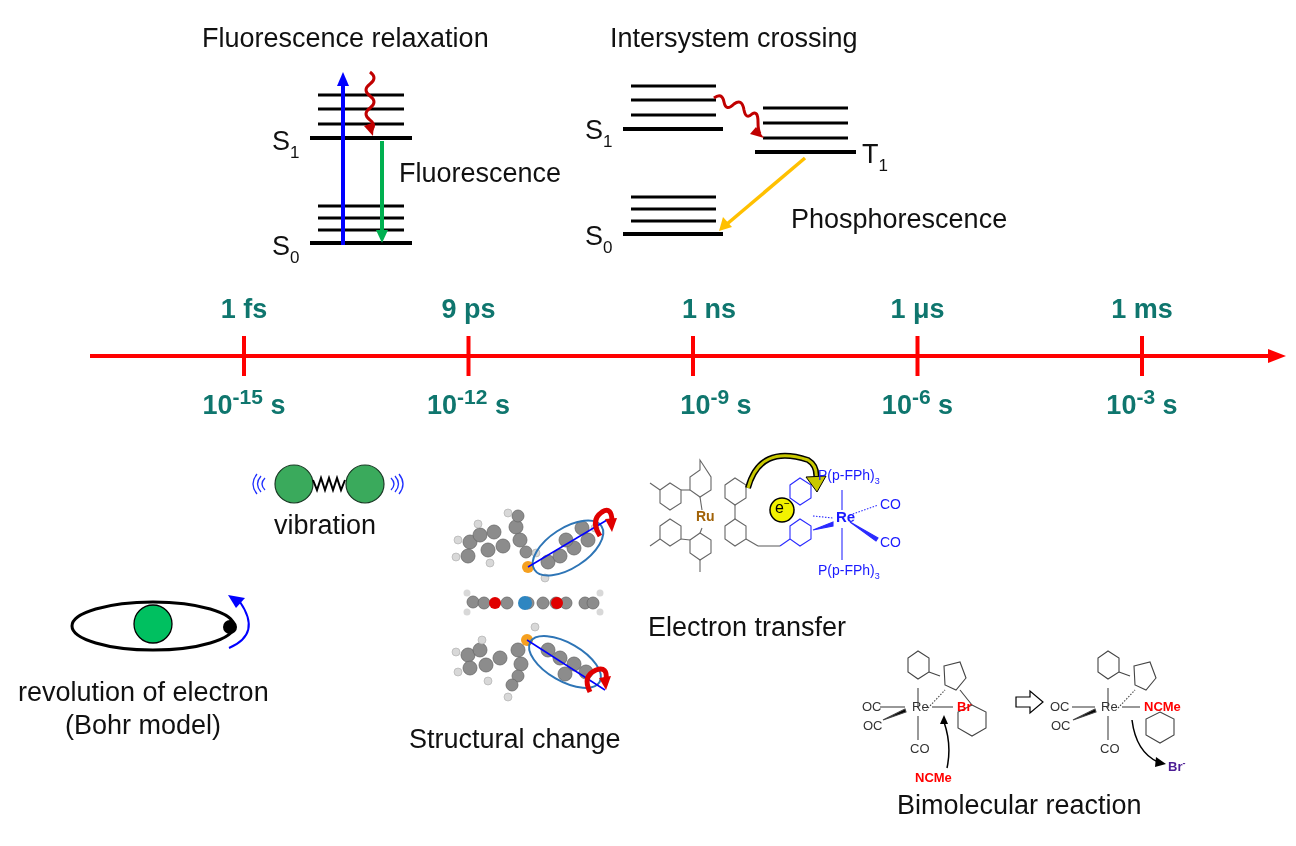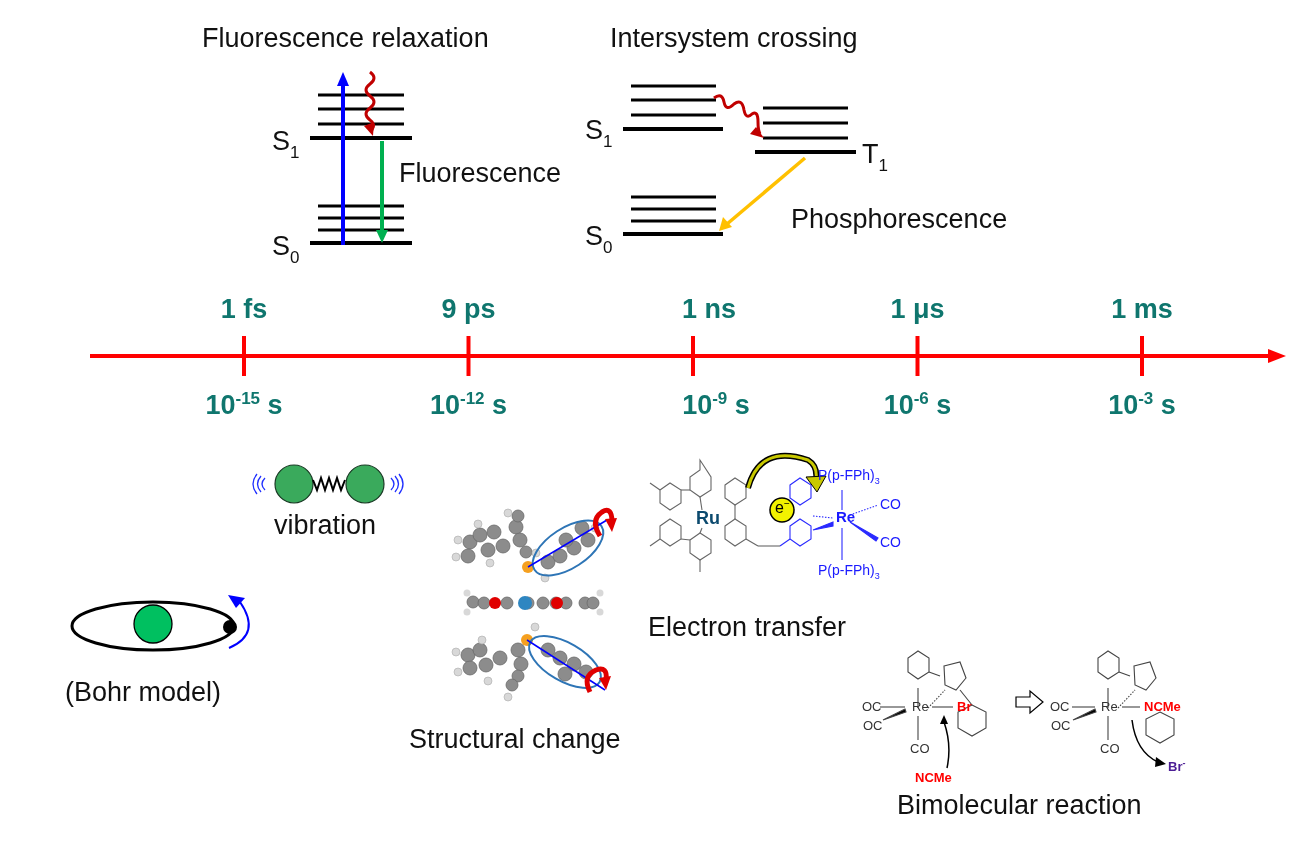--- a/index.html
+++ b/index.html
@@ -9,7 +9,7 @@
   .label { font-size: 27px; color: #111; }
   .red { color: #0f766e; font-weight: bold; font-size: 27px; }
   .center { transform: translateX(-50%); text-align: center; }
-  sup { font-size: 17px; vertical-align: 10px; line-height: 0; }
+  sup { font-size: 21px; vertical-align: 10px; line-height: 0; }
   sub { font-size: 17px; vertical-align: -8px; line-height: 0; }
   svg.layer { position: absolute; left: 0; top: 0; }
   .chem { font-family: "Liberation Sans", sans-serif; }

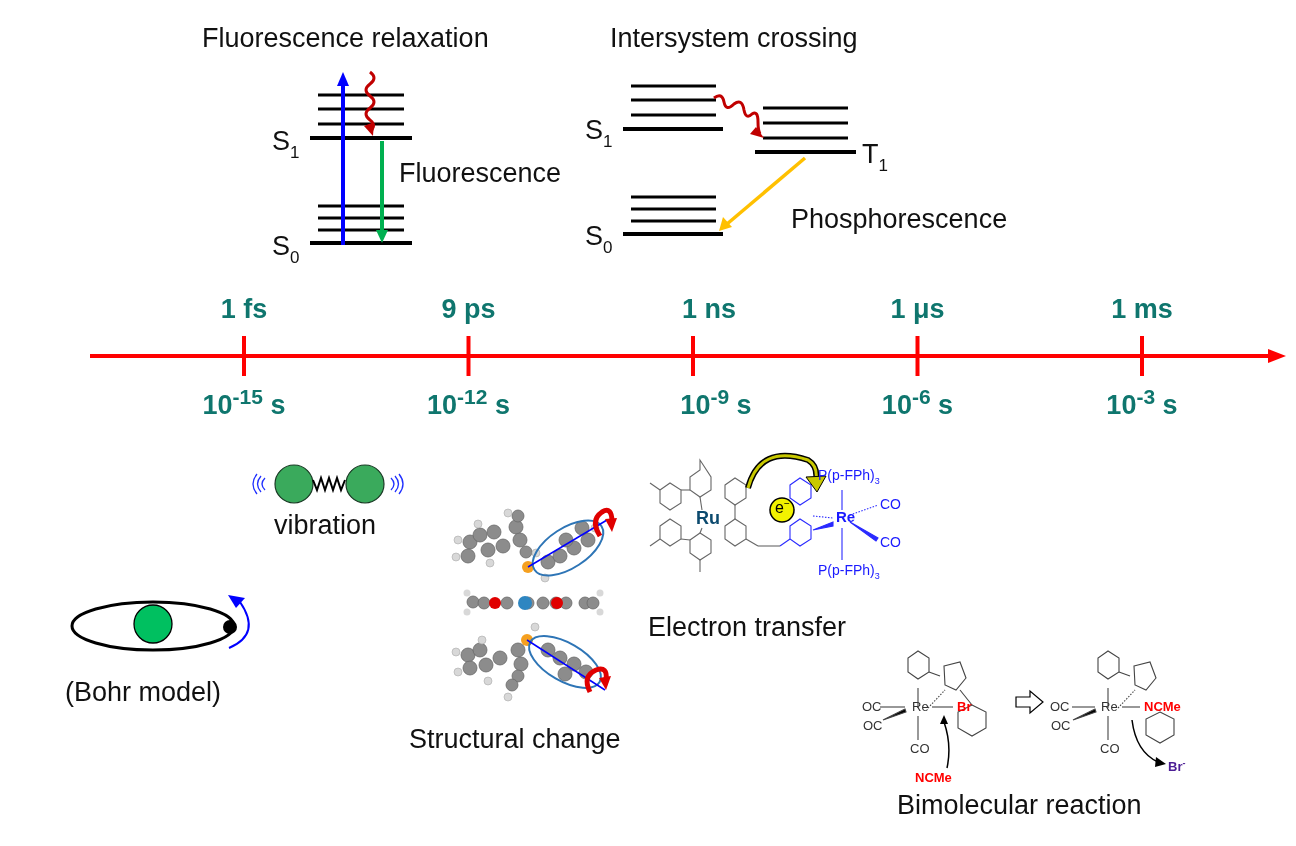--- a/index.html
+++ b/index.html
@@ -322,7 +322,7 @@
 <div class="txt label" style="left:648px;top:612px;">Electron transfer</div>
 <div class="txt label" style="left:897px;top:790px;">Bimolecular reaction</div>
 
-<div class="txt chem" style="left:696px;top:508px;font-size:18px;font-weight:bold;color:#0c4a6e;">Ru</div>
+<div class="txt chem" style="left:696px;top:508px;font-size:14px;font-weight:bold;color:#a16207;">Ru</div>
 <div class="txt chem" style="left:836px;top:508px;font-size:15px;font-weight:bold;color:#1a1aff;">Re</div>
 <div class="txt chem" style="left:818px;top:467px;font-size:14px;color:#1a1aff;"><span>P(p-FPh)</span><sub style="font-size:9px;vertical-align:-4px;">3</sub></div>
 <div class="txt chem" style="left:818px;top:562px;font-size:14px;color:#1a1aff;"><span>P(p-FPh)</span><sub style="font-size:9px;vertical-align:-4px;">3</sub></div>

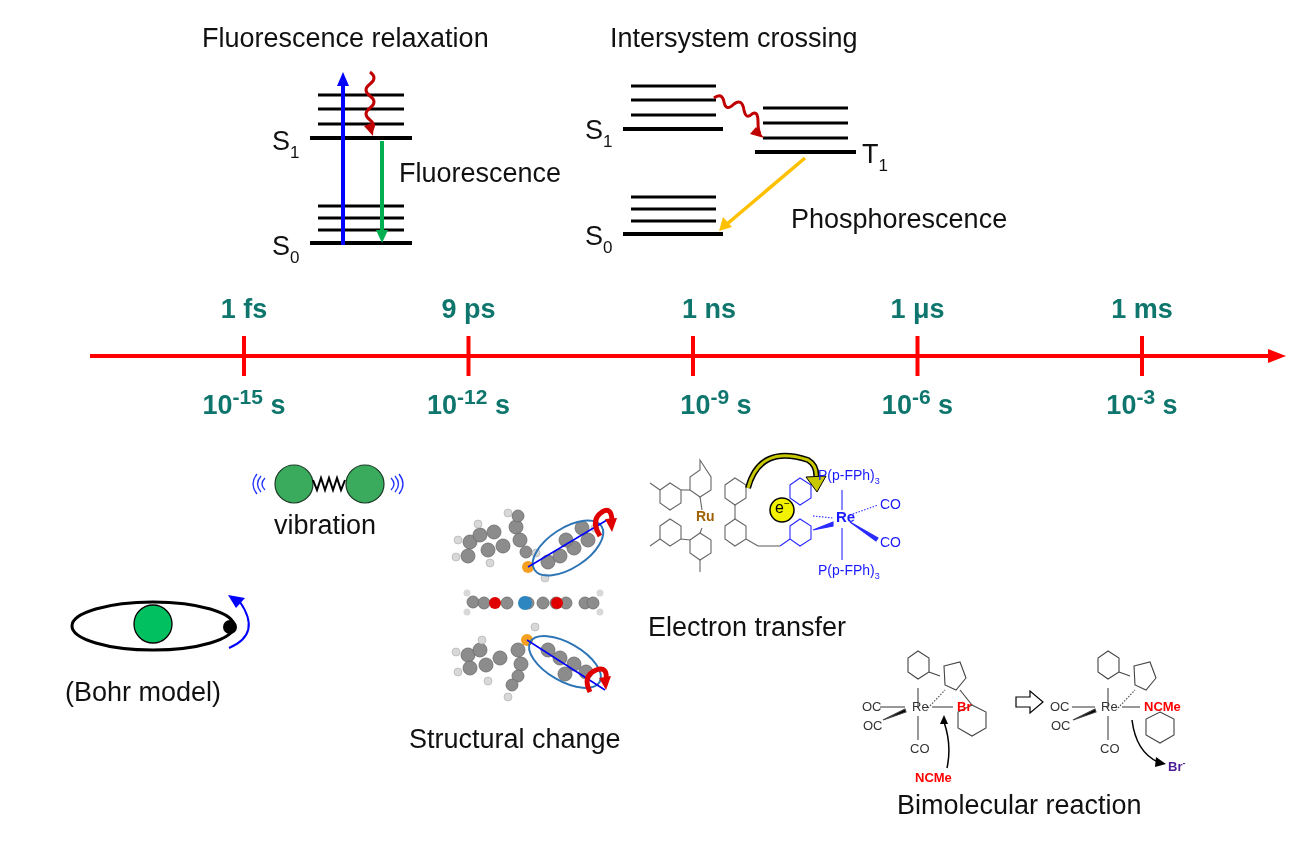--- a/index.html
+++ b/index.html
@@ -316,6 +316,7 @@
 
 <div class="txt label center" style="left:325px;top:510px;">vibration</div>
 <div class="txt label" style="left:18px;top:676px;line-height:33px;">
+  <div>revolution of electron</div>
   <div style="padding-left:47px;">(Bohr model)</div>
 </div>
 <div class="txt label" style="left:409px;top:724px;">Structural change</div>

